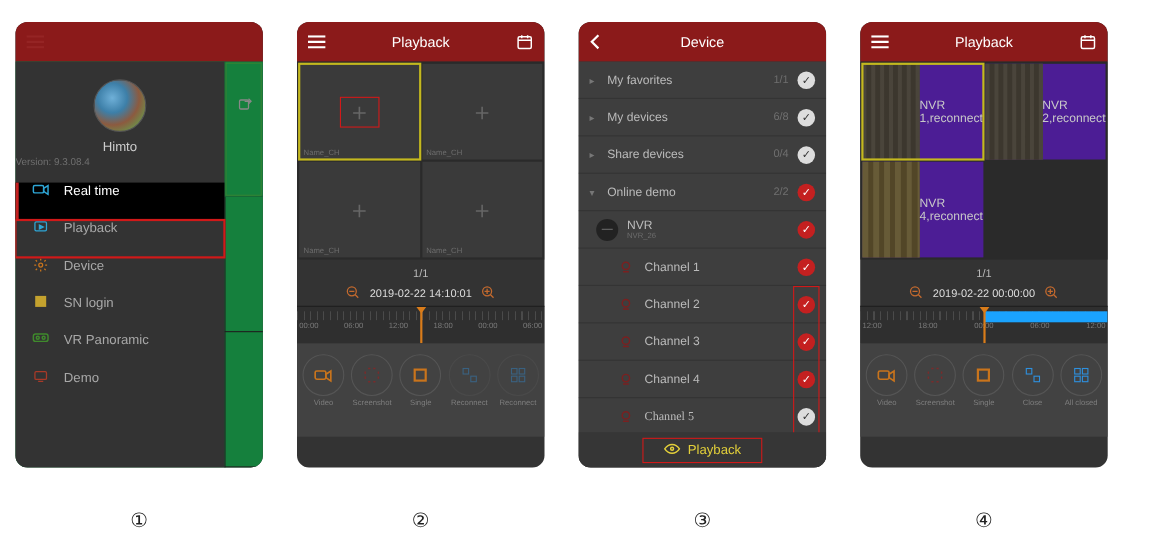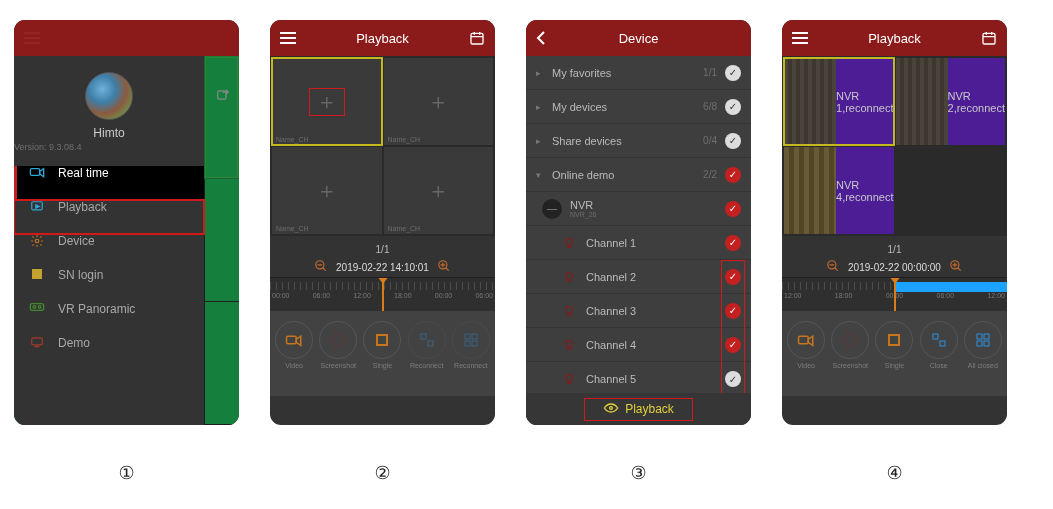--- a/index.html
+++ b/index.html
@@ -507,7 +507,7 @@
           <span class="nm">Channel 4</span>
           <span class="chk on">✓</span>
         </div>
-        <div class="dev-row chan-row subrow" style="border-bottom:none;">
+        <div class="dev-row chan-row subrow" style="border-bottom:none;font-family:Liberation Serif, serif;">
           <span class="cico">
               <svg width="16" height="16" viewBox="0 0 24 24" fill="none" stroke="#7a2020" stroke-width="2">
                 <circle cx="12" cy="10" r="5"></circle>

